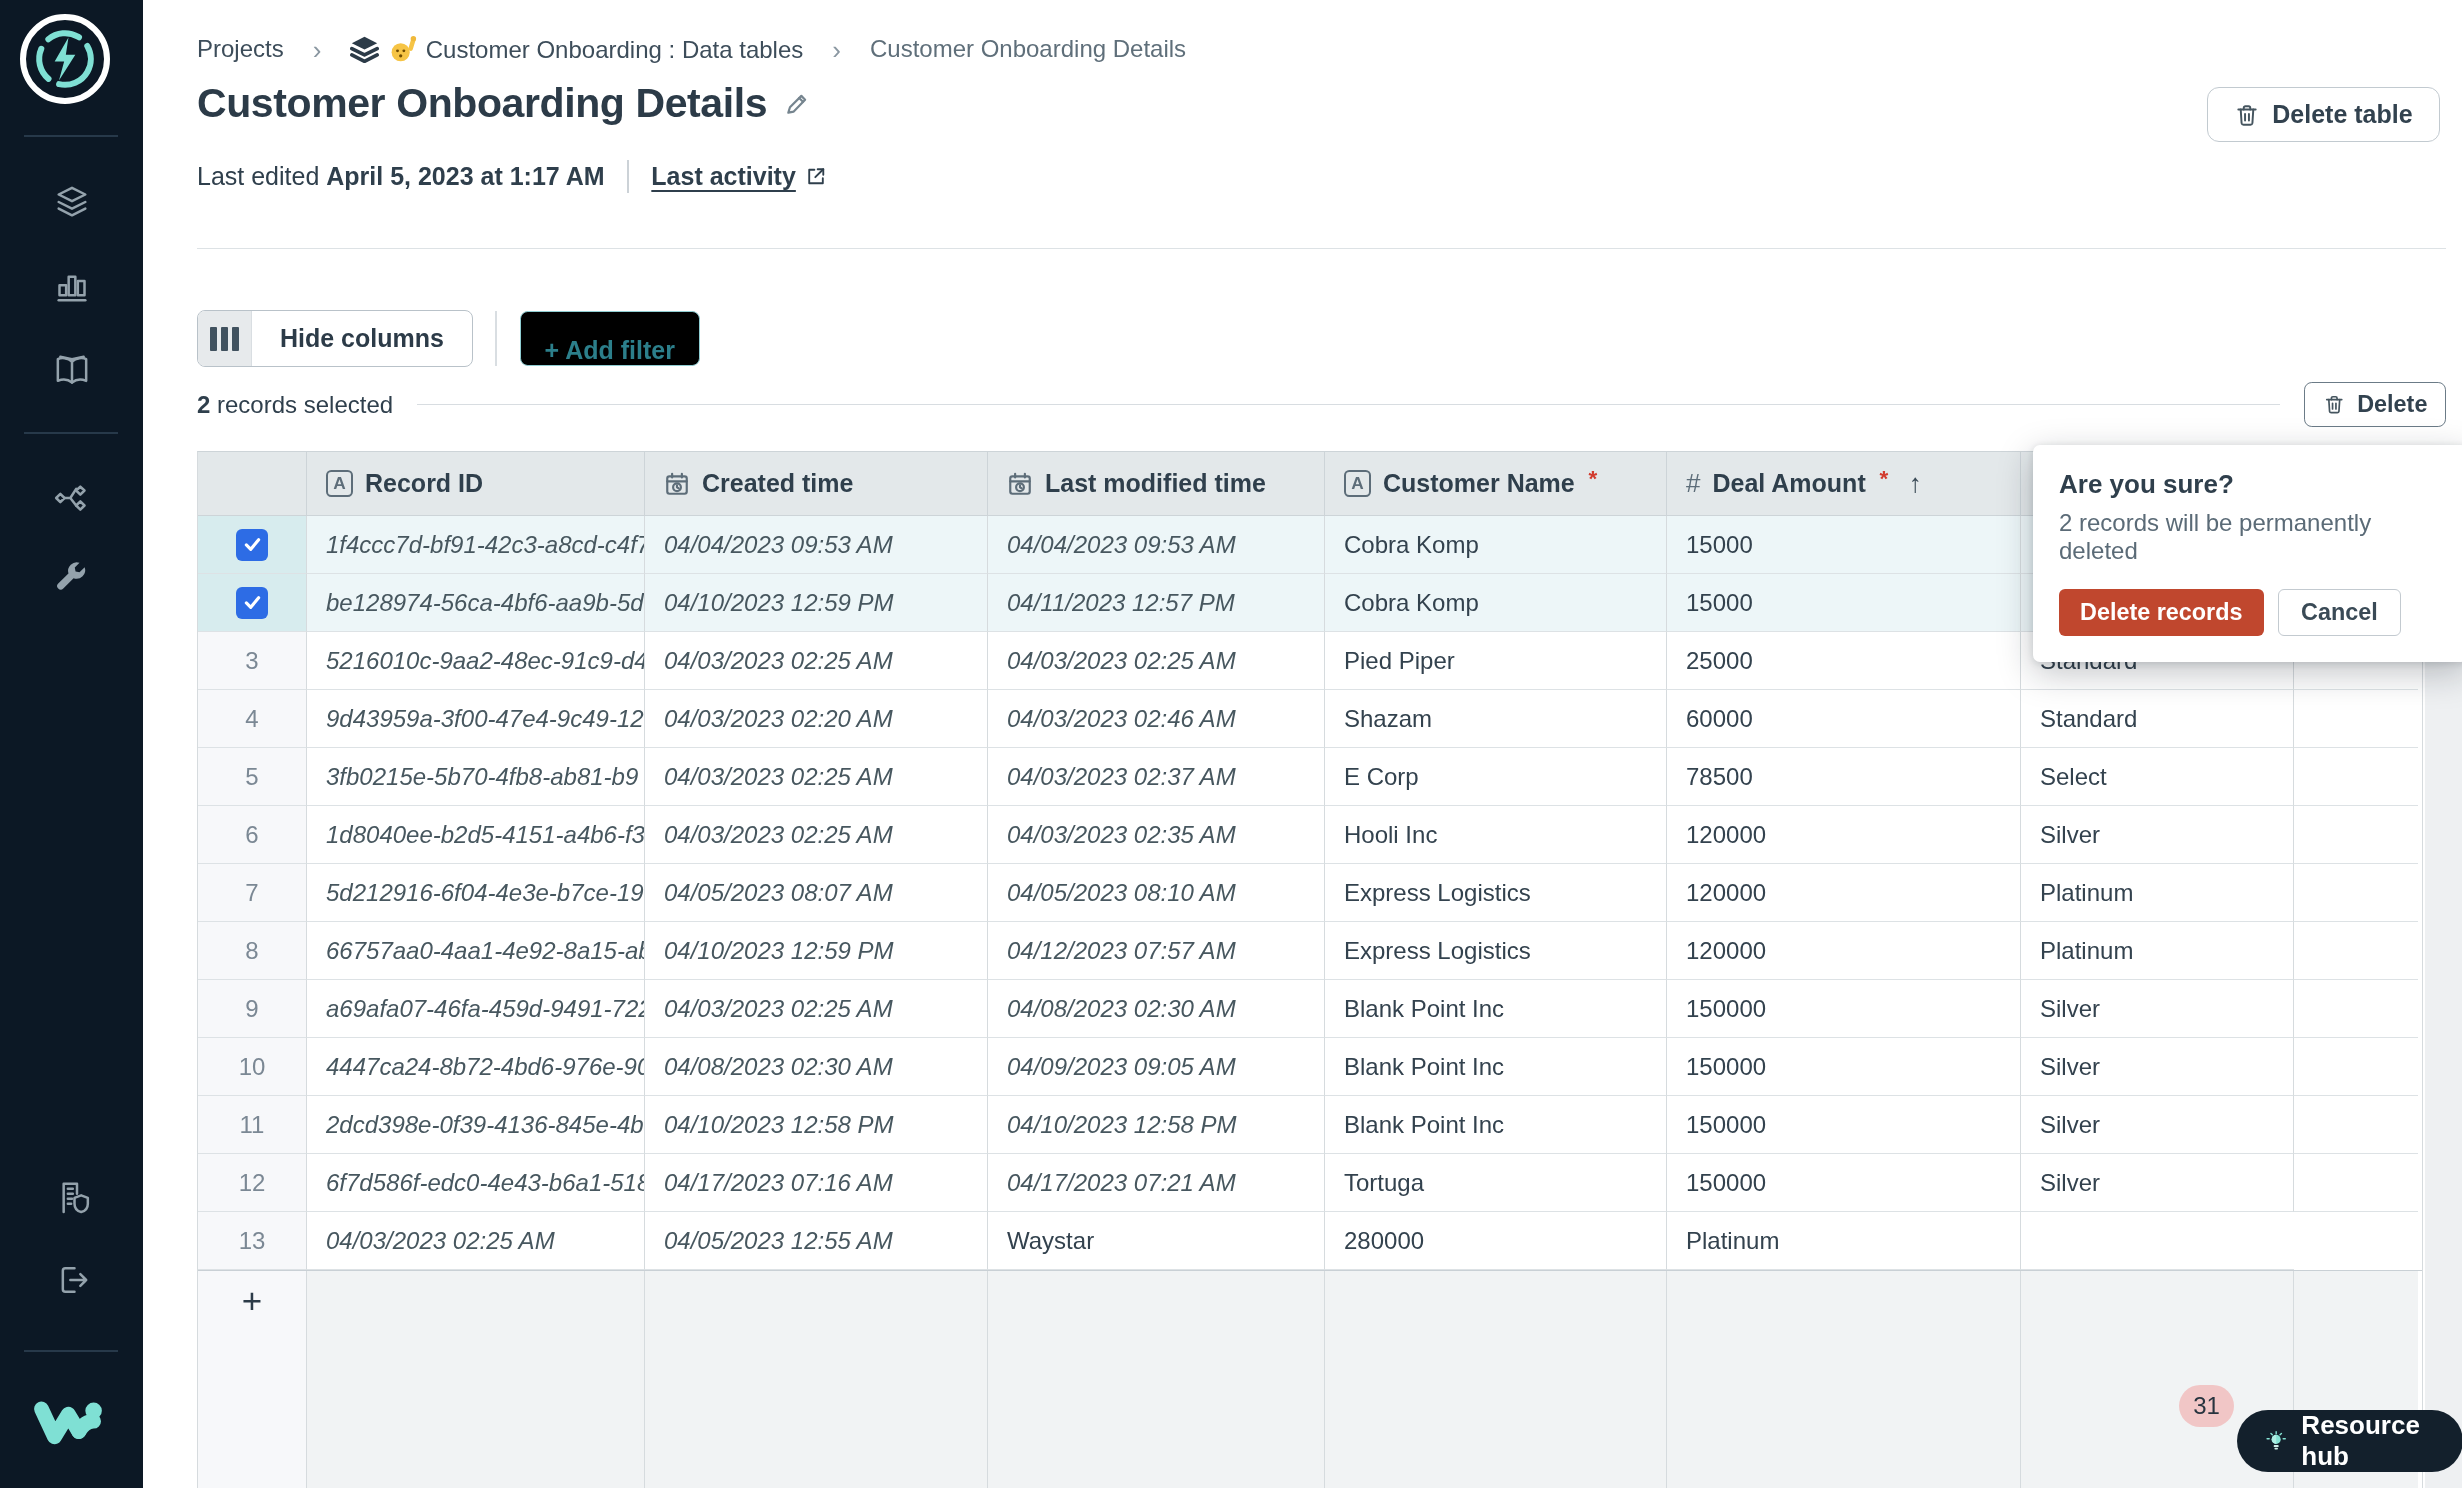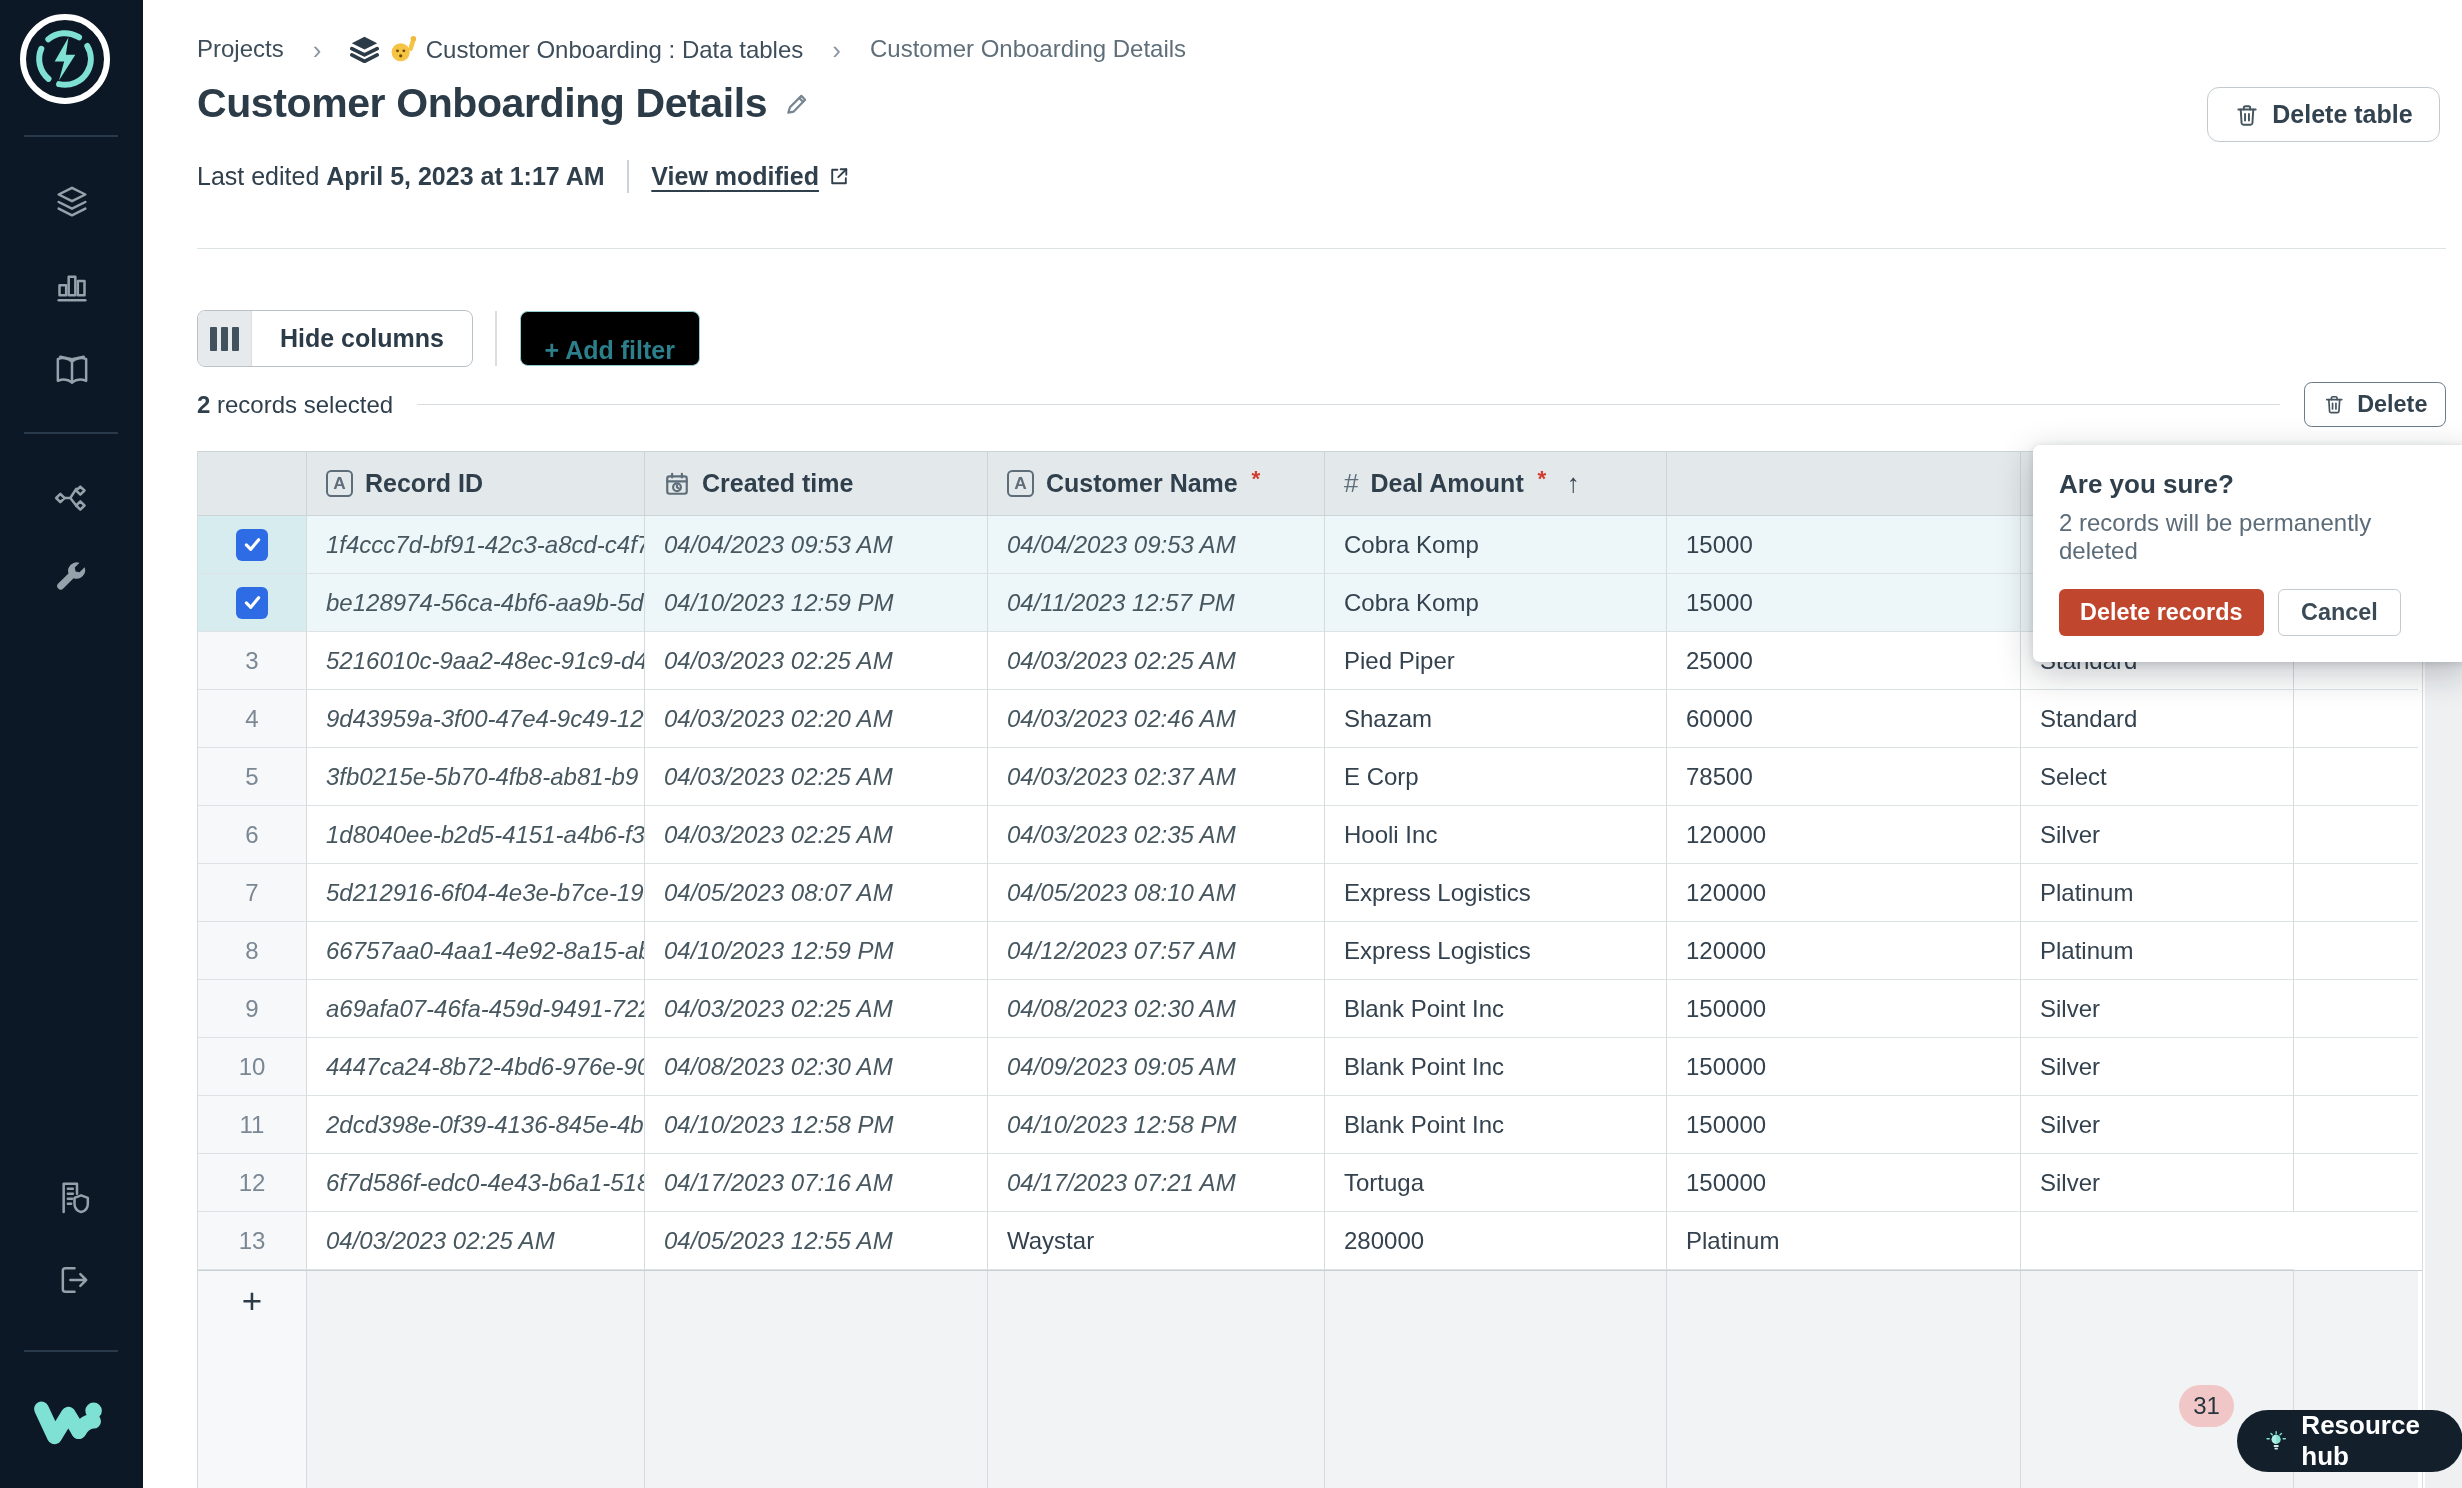--- a/index.html
+++ b/index.html
@@ -234,7 +234,7 @@
     </span>
     <span class="meta-sep"></span>
     <span class="view-activity">
-      <span>View modified</span>
+      <span>Last activity</span>
       <svg width="22.5" height="22.5" viewBox="0 0 24 24" fill="none" stroke="#2f3f4c" stroke-width="2" stroke-linejoin="round" stroke-linecap="round">
         <path d="M10 5 H4.5 V19.5 H19 V14"></path>
           <path d="M13.5 4.5 H19.5 V10.5"></path>

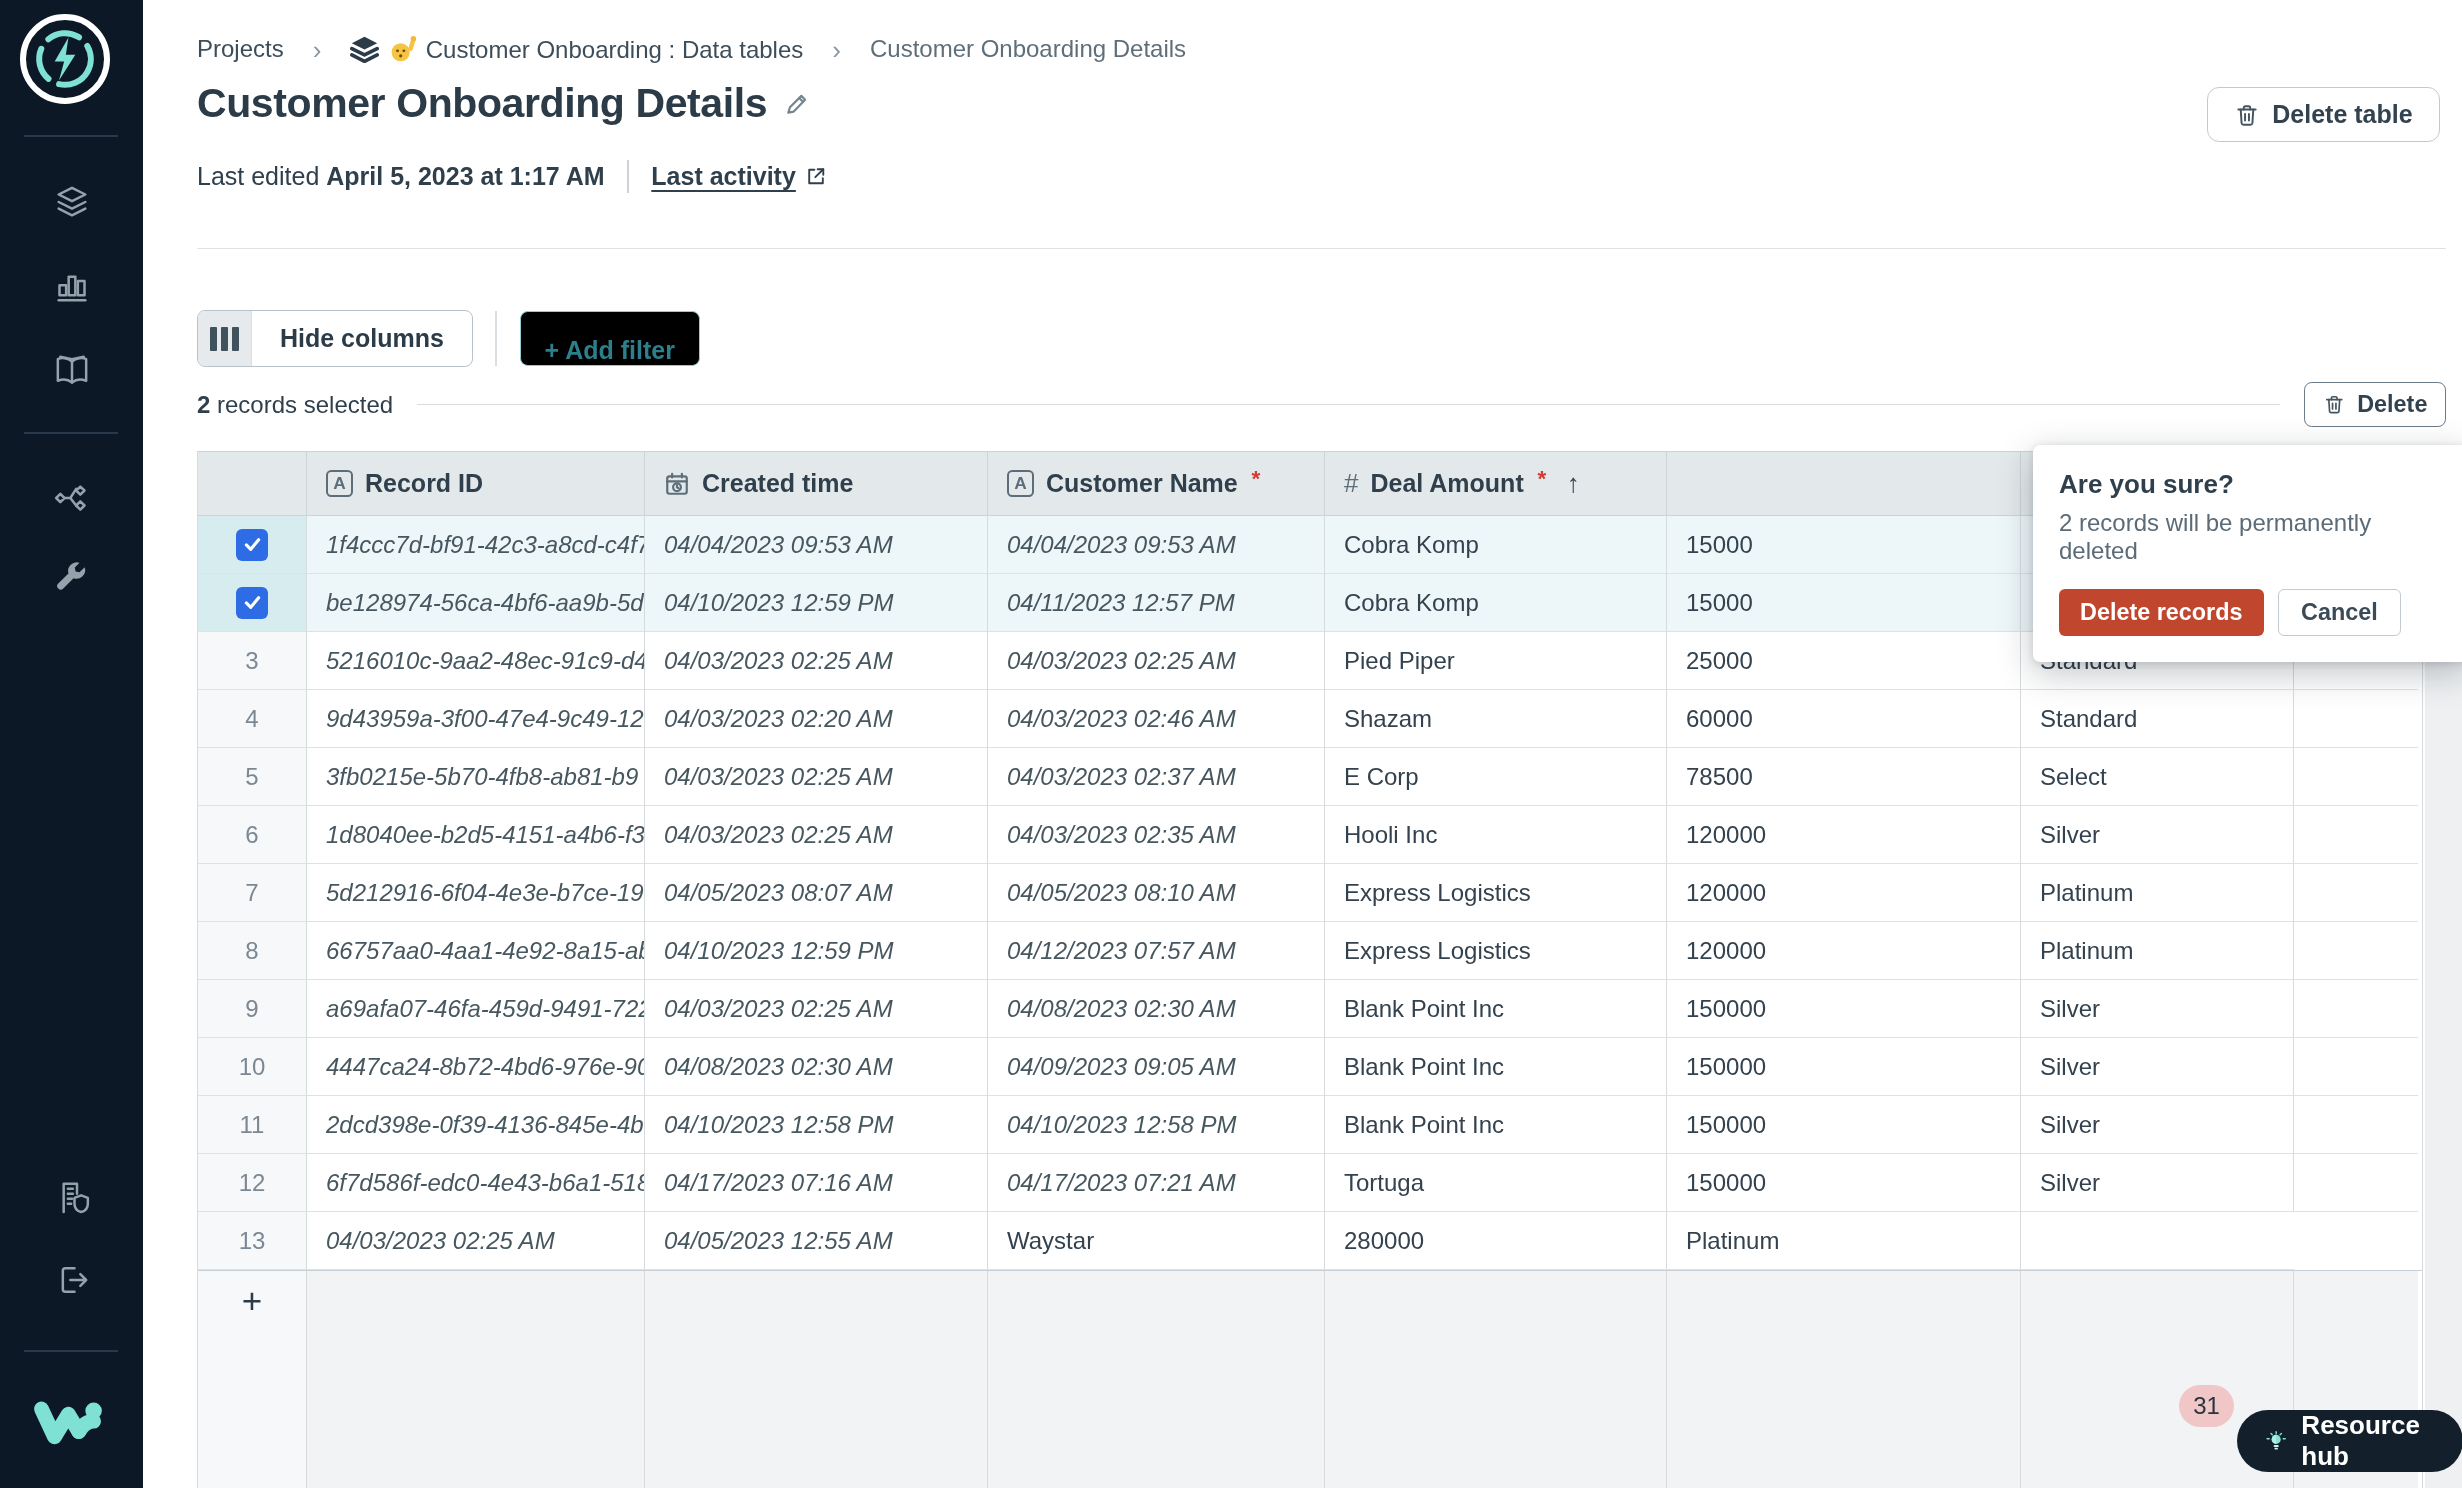--- a/index.html
+++ b/index.html
@@ -293,6 +293,15 @@
         <span>Created time</span>
       </div>
       <div class="h-cell">
+        <svg width="26" height="26" viewBox="0 0 24 24" fill="none" stroke="#5d6d79" stroke-width="2" stroke-linejoin="round" stroke-linecap="round">
+          <rect x="3" y="5" width="18" height="16" rx="2"></rect>
+            <path d="M7.5 2.5 V6 M16.5 2.5 V6 M3 9.5 H21"></path>
+          <circle cx="12" cy="15" r="3.6"></circle>
+            <path d="M12 13.2 V15 l1.6 1"></path>
+        </svg>
+        <span>Last modified time</span>
+      </div>
+      <div class="h-cell">
         <span class="a-box">A</span>
         <span>Customer Name</span>
         <span class="req">*</span>

